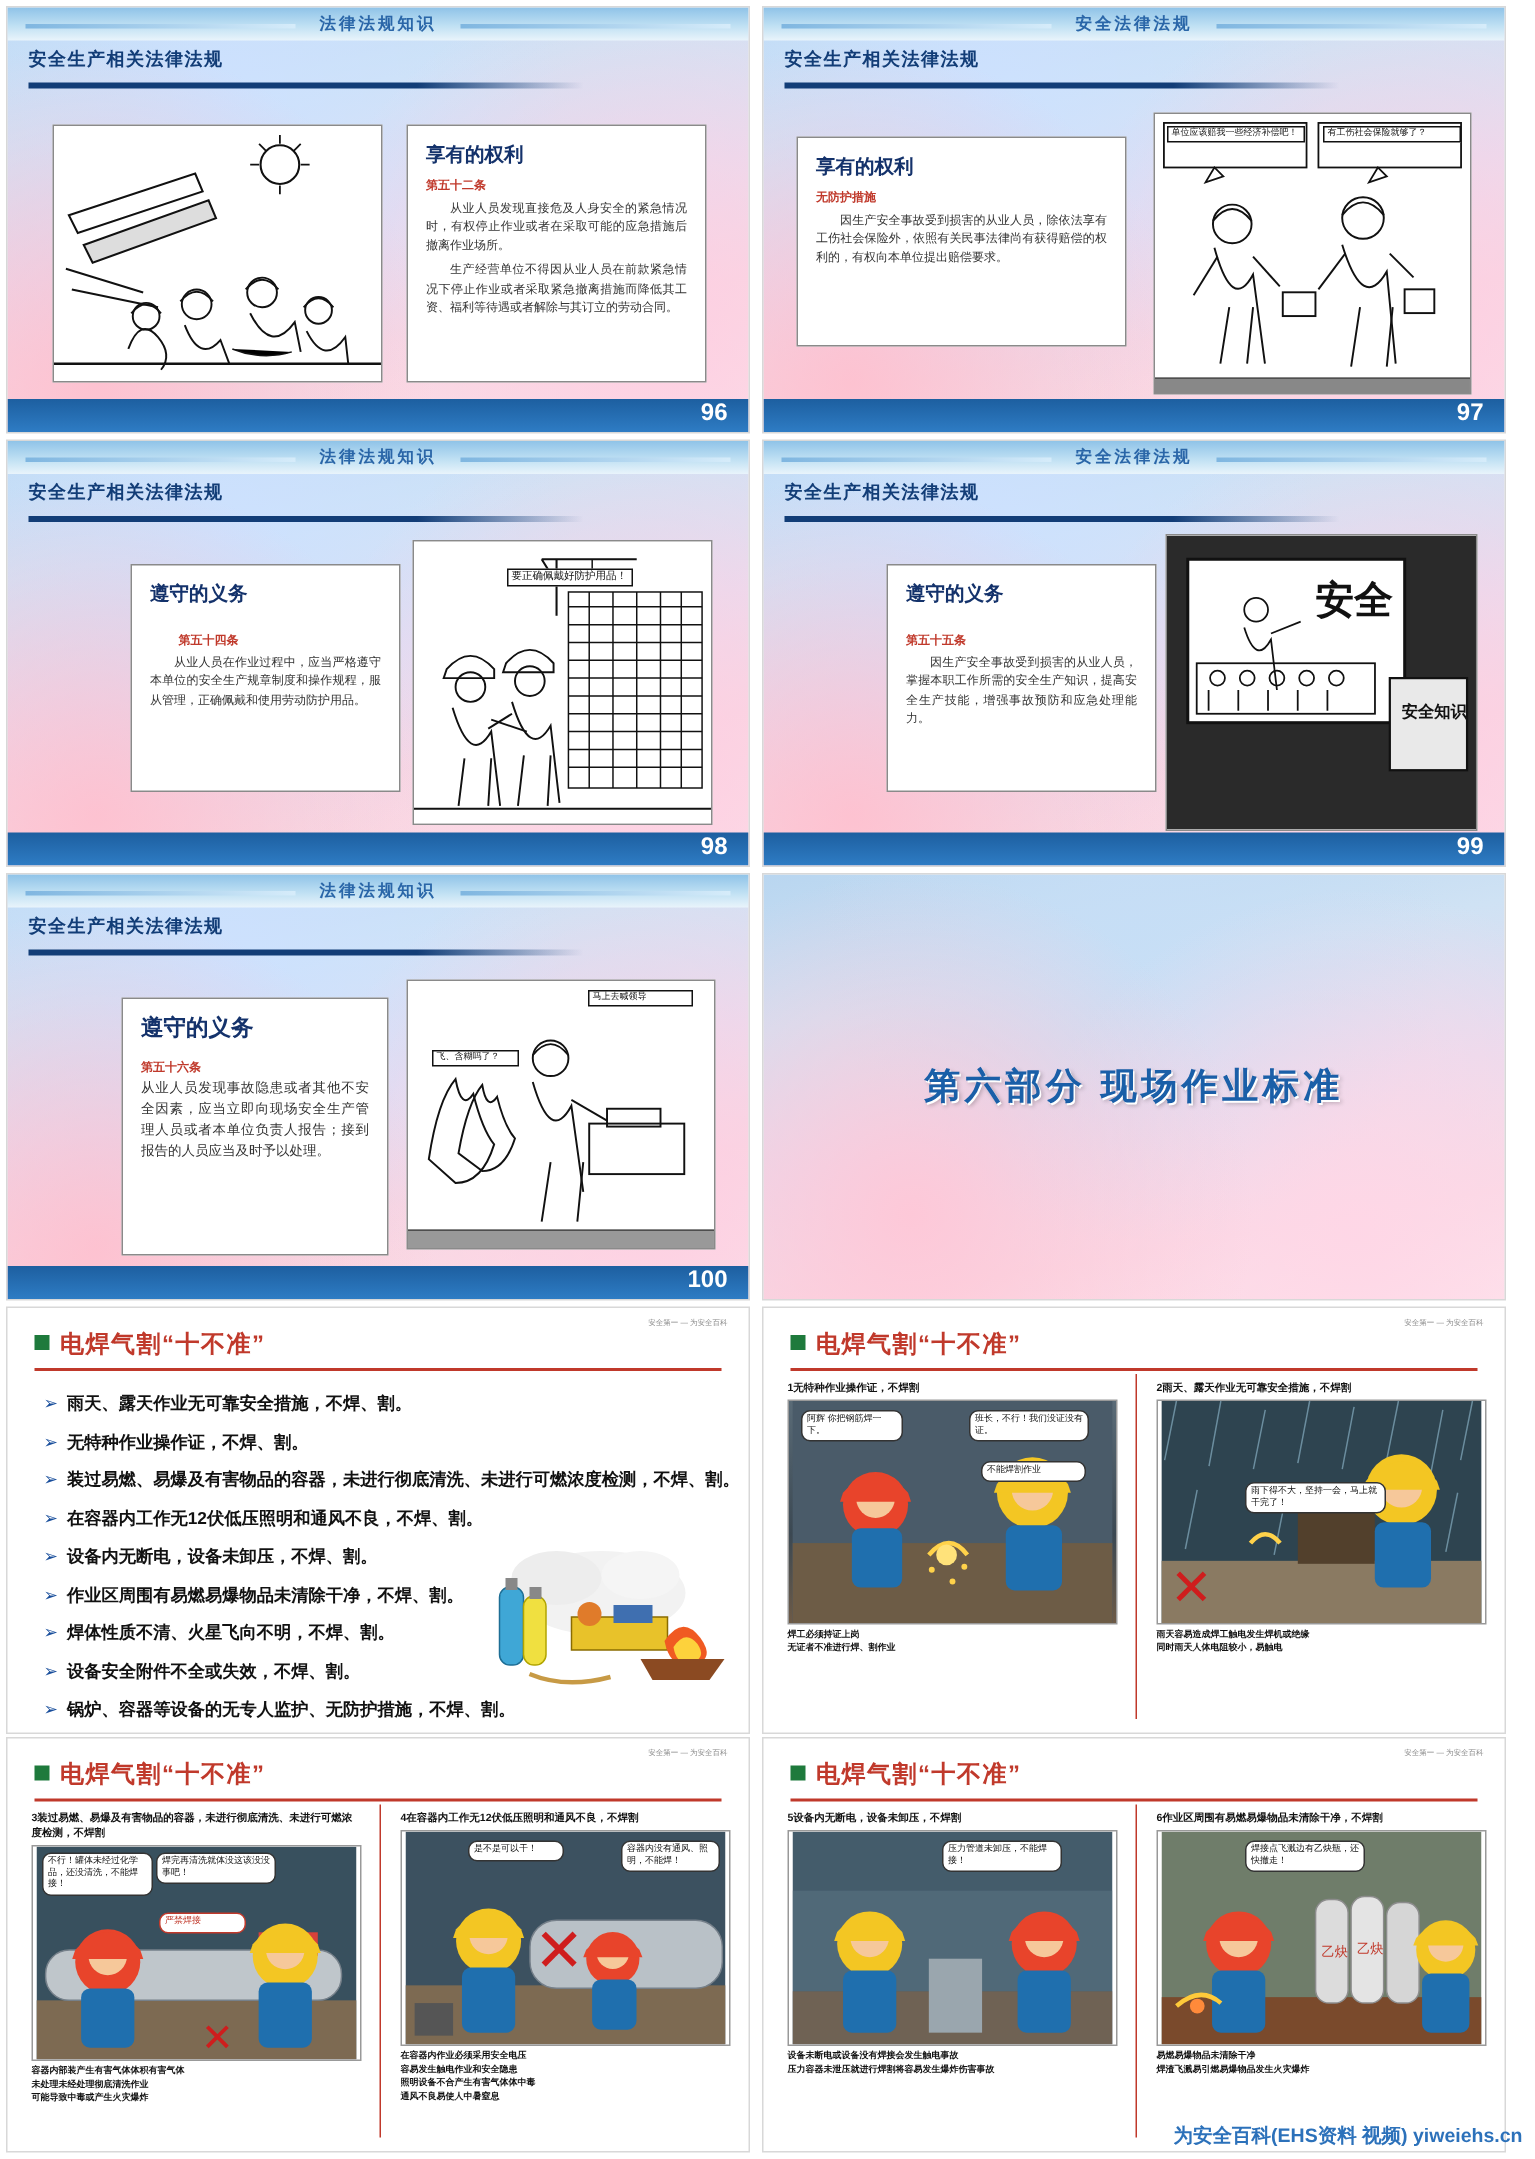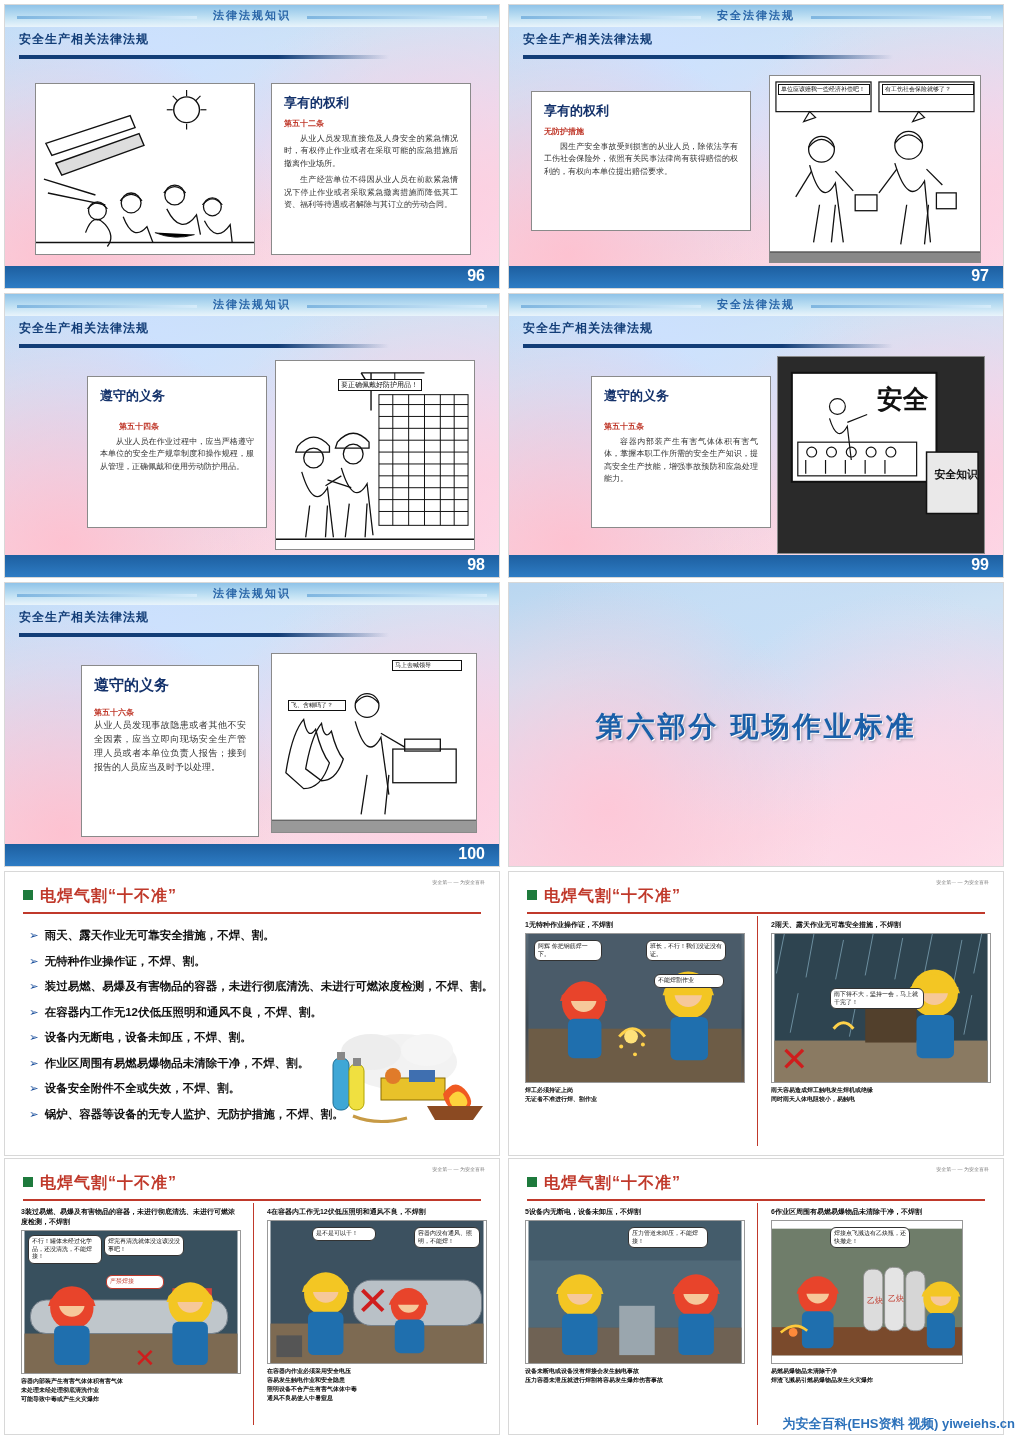--- a/index.html
+++ b/index.html
@@ -260,7 +260,7 @@
     <div class="card" style="left:82px;top:82px;width:180px;height:152px;">
       <h4>遵守的义务</h4>
       <div class="art" style="margin-top:16px;">第五十五条</div>
-      <p>容器内部装产生有害气体体积有害气体，掌握本职工作所需的安全生产知识，提高安全生产技能，增强事故预防和应急处理能力。</p>
+      <p>因生产安全事故受到损害的从业人员，掌握本职工作所需的安全生产知识，提高安全生产技能，增强事故预防和应急处理能力。</p>
     </div>
 
     <div class="imgbox" style="left:268px;top:62px;width:208px;height:198px;">

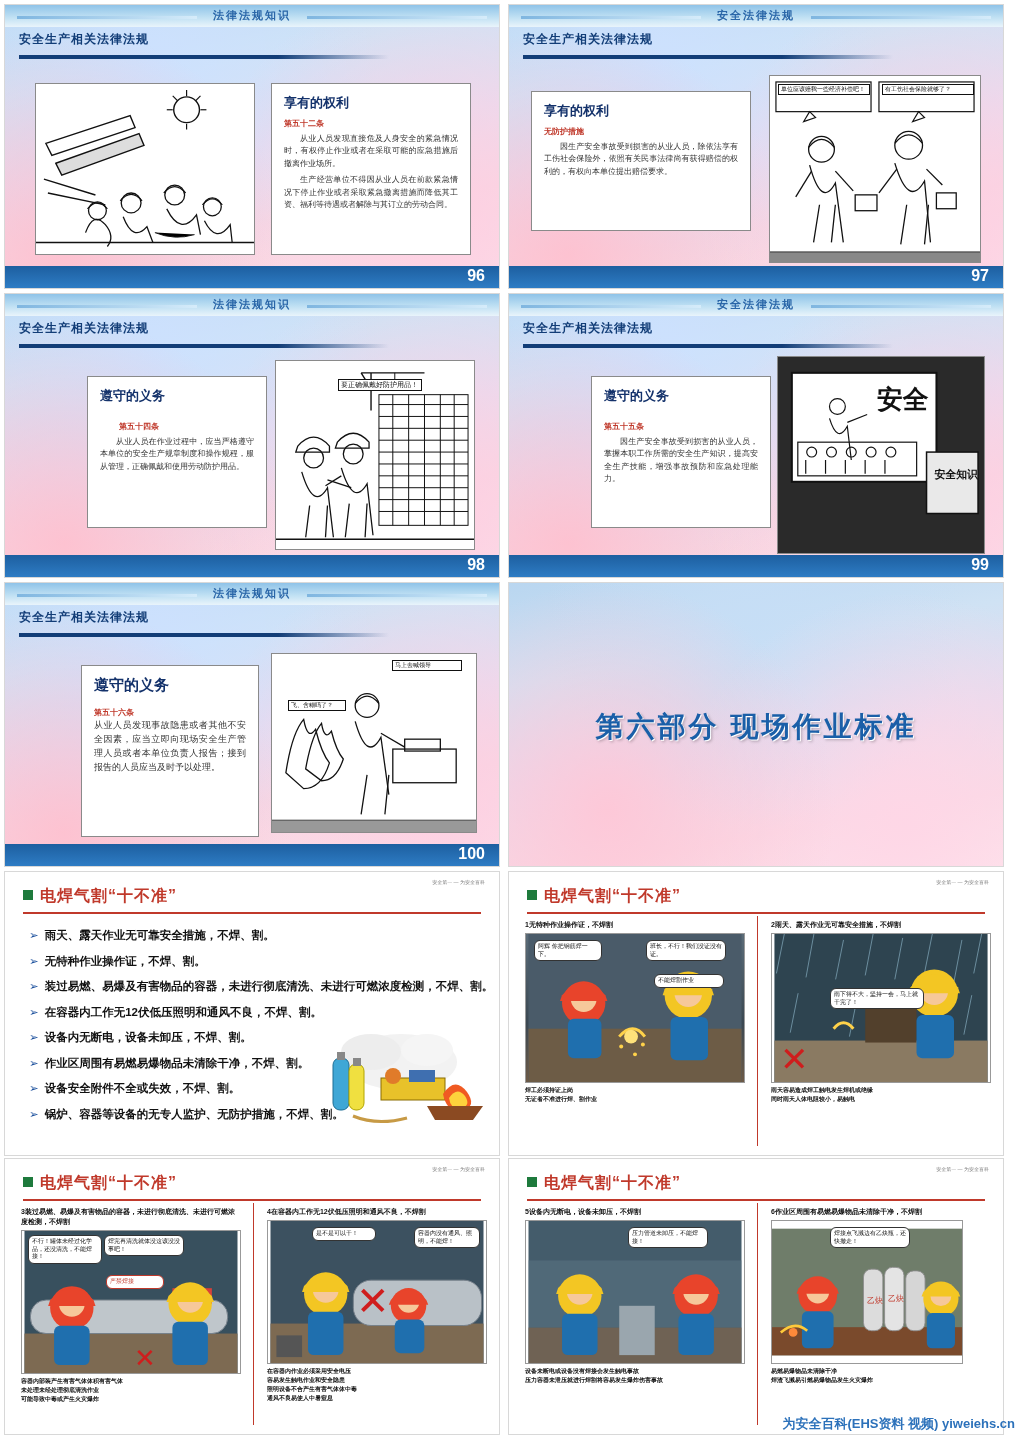--- a/index.html
+++ b/index.html
@@ -50,7 +50,7 @@
       linear-gradient(170deg,#b9d6f0 0%,#cfe2f4 28%,#e7dcef 55%,#f8dbe6 80%,#fde7ee 100%);
   }
   .cover .ctitle{position:absolute;left:0;right:0;top:44%;text-align:center;
-    font-size:28px;font-weight:bold;color:#1a5fa8;letter-spacing:3px;
+    font-size:24px;font-weight:bold;color:#1a5fa8;letter-spacing:3px;
     text-shadow:1px 1px 0 #fff, 2px 2px 3px rgba(0,0,0,.25);}
 
   

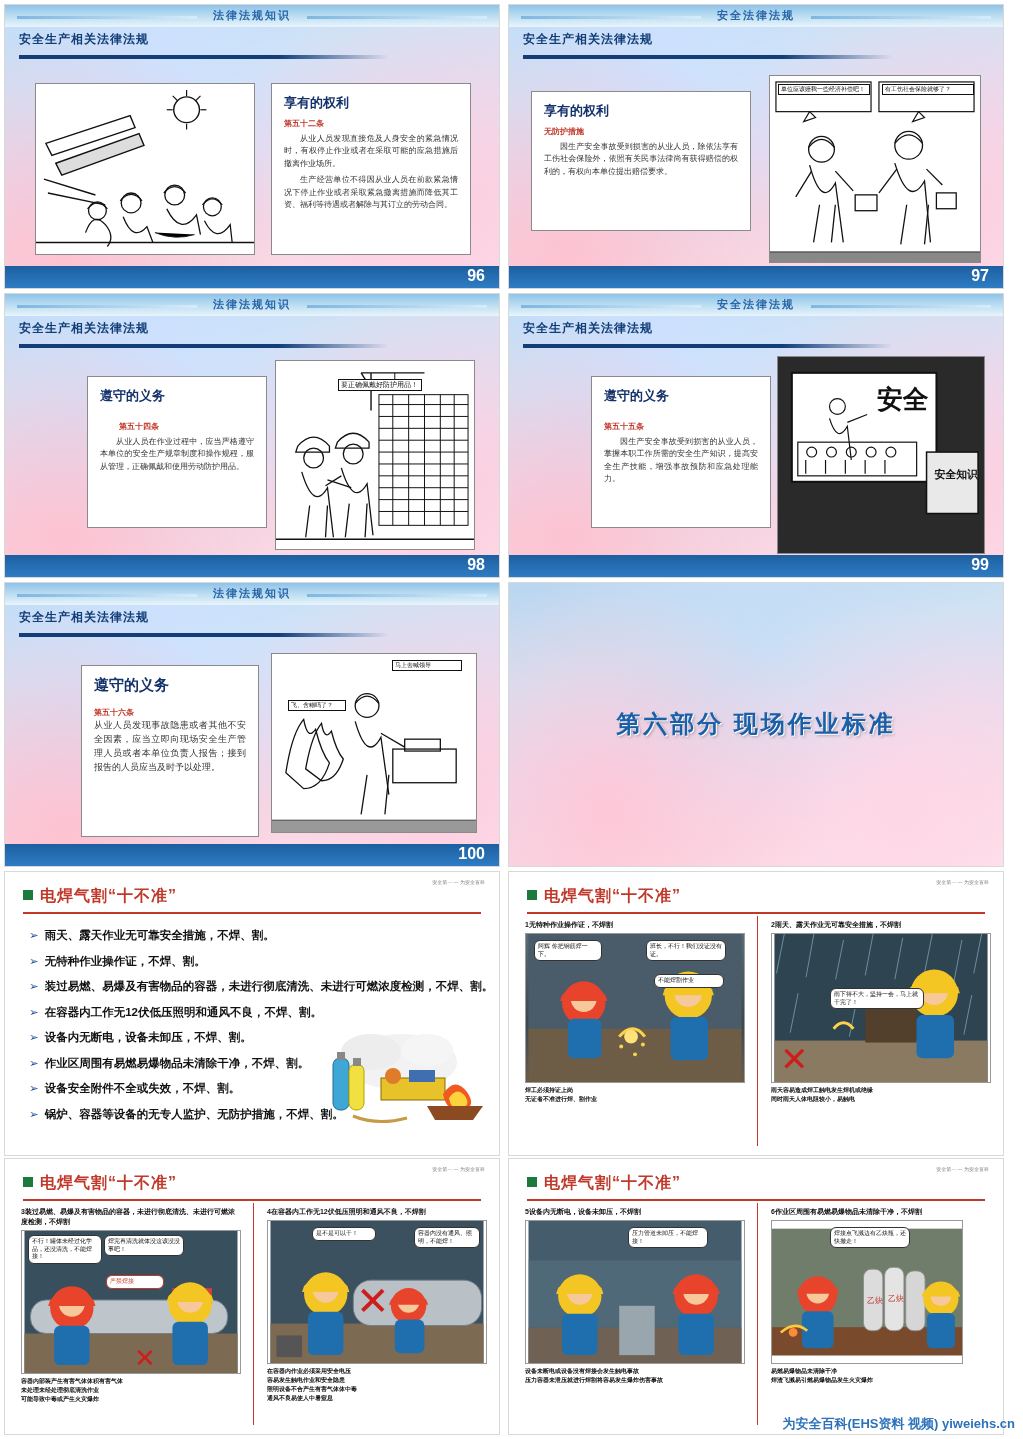--- a/index.html
+++ b/index.html
@@ -351,6 +351,7 @@
       <li><span class="bul">➢</span><span>在容器内工作无12伏低压照明和通风不良，不焊、割。</span></li>
       <li><span class="bul">➢</span><span>设备内无断电，设备未卸压，不焊、割。</span></li>
       <li><span class="bul">➢</span><span>作业区周围有易燃易爆物品未清除干净，不焊、割。</span></li>
+      <li><span class="bul">➢</span><span>焊体性质不清、火星飞向不明，不焊、割。</span></li>
       <li><span class="bul">➢</span><span>设备安全附件不全或失效，不焊、割。</span></li>
       <li><span class="bul">➢</span><span>锅炉、容器等设备的无专人监护、无防护措施，不焊、割。</span></li>
 

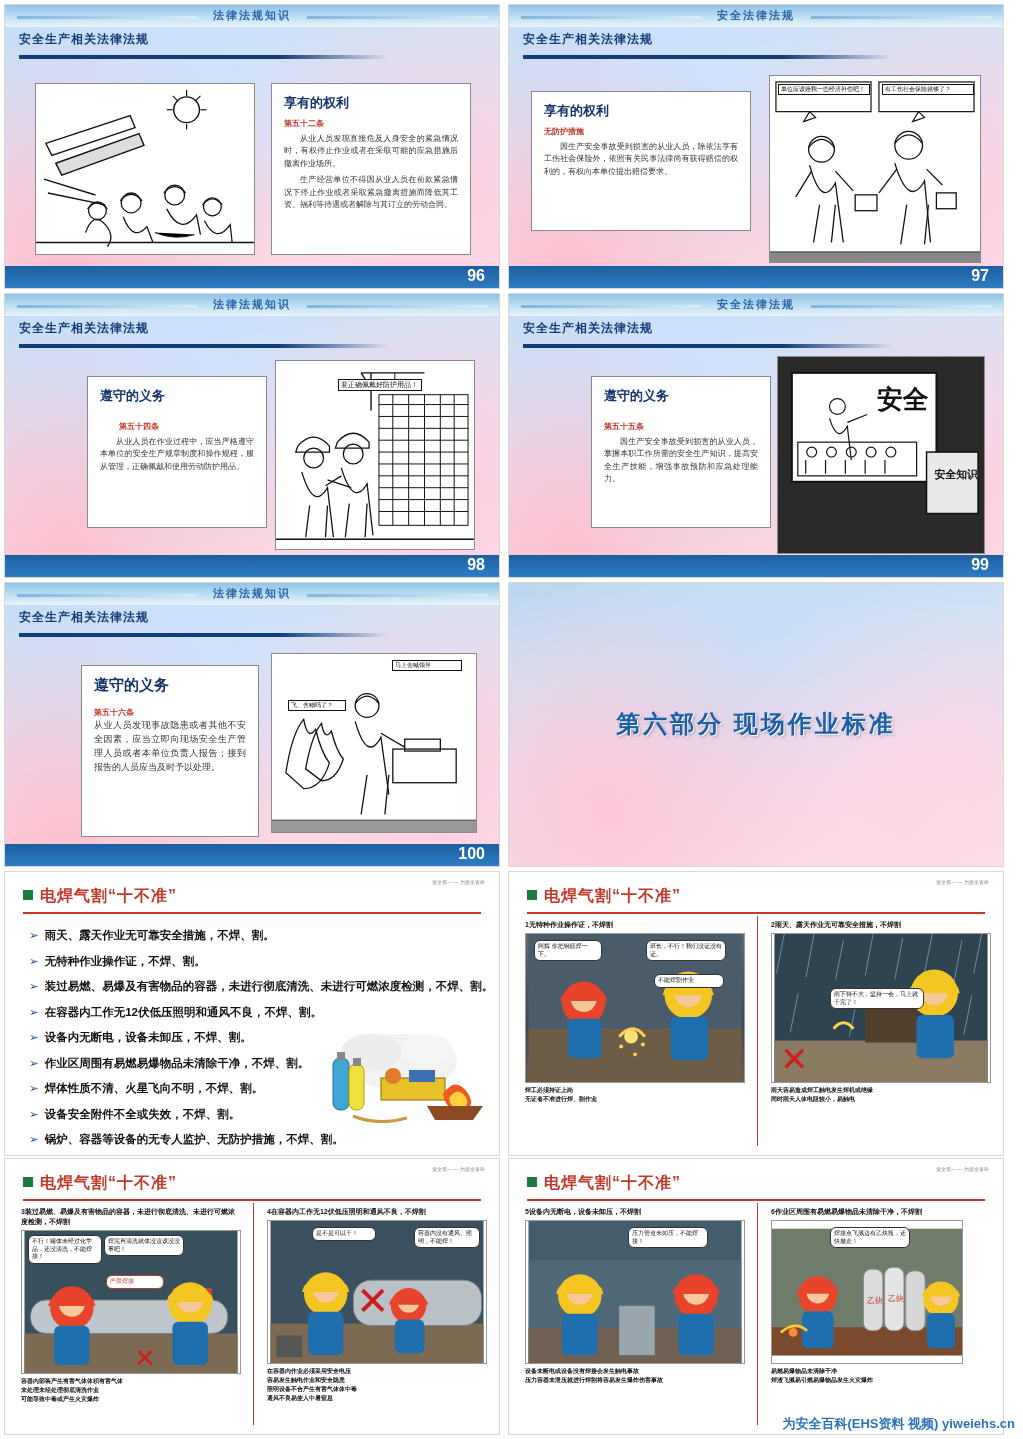--- a/index.html
+++ b/index.html
@@ -548,7 +548,7 @@
 压力容器未泄压就进行焊割将容易发生爆炸伤害事故</div>
     </div>
 
-    <div class="cell" style="left:262px;top:48px;width:192px;">
+    <div class="cell" style="left:262px;top:48px;width:220px;">
       <div class="ctxt">6作业区周围有易燃易爆物品未清除干净，不焊割</div>
       <div class="pic" style="height:144px;">
         <svg viewBox="0 0 216 144" style="position:absolute;inset:0;width:100%;height:100%;" aria-hidden="true">

